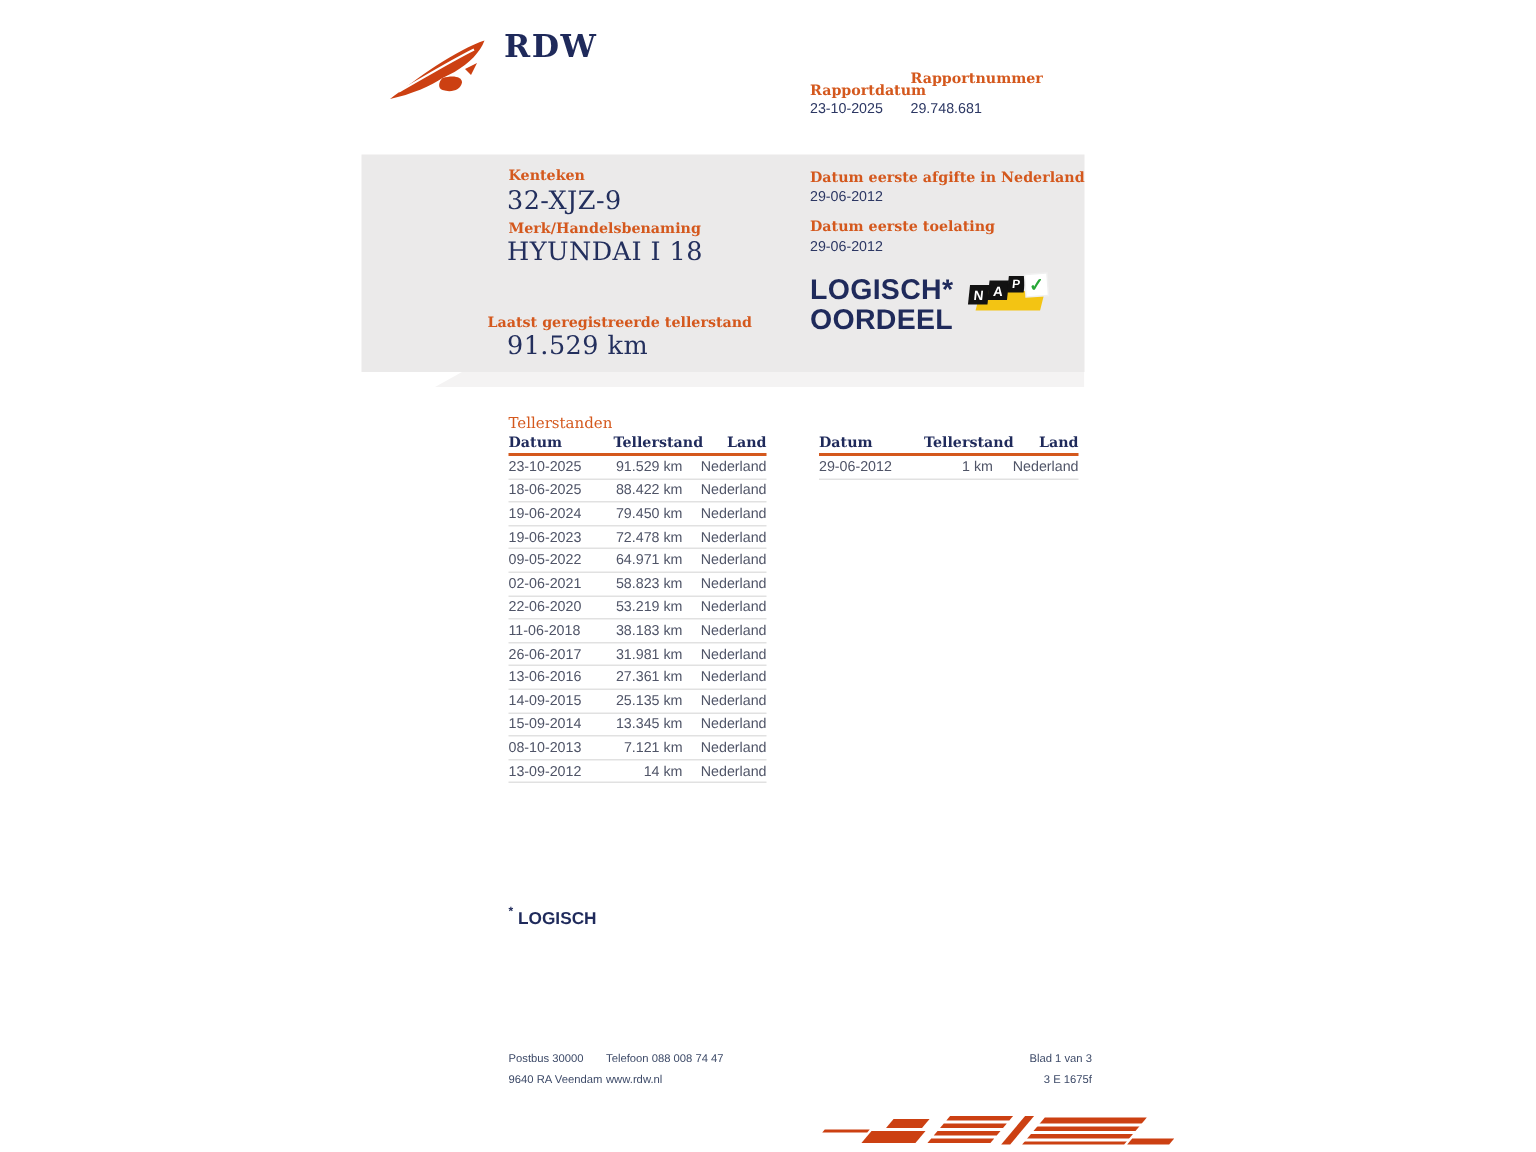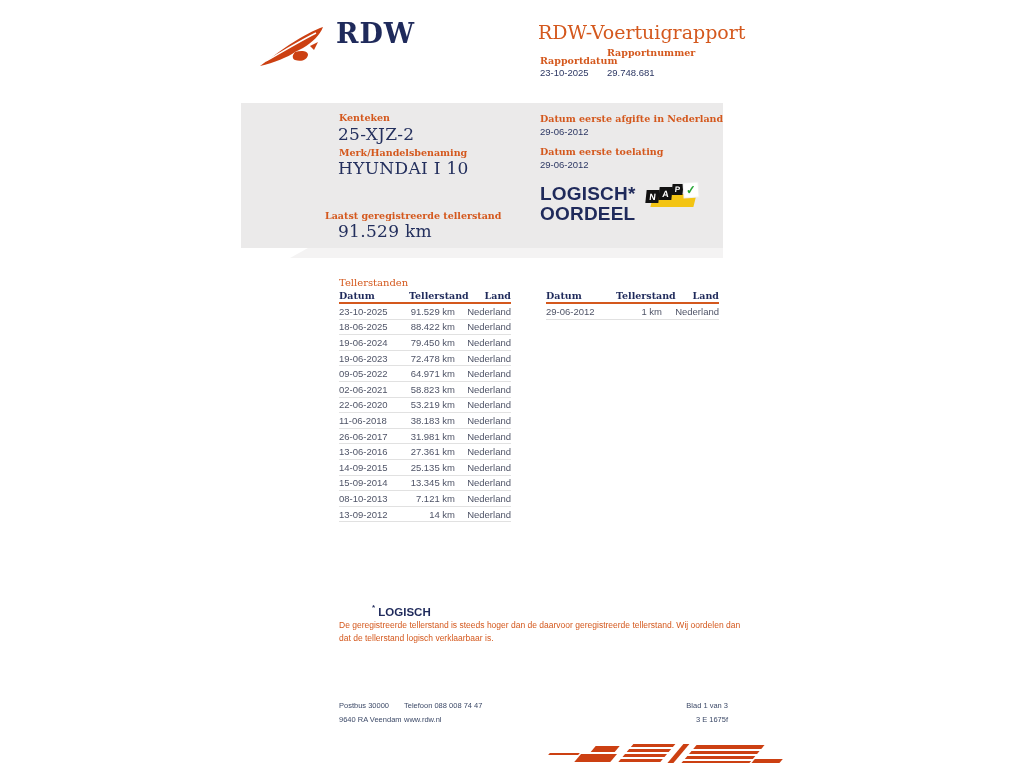--- a/index.html
+++ b/index.html
@@ -11,7 +11,7 @@
   .bigval{font-family:"DejaVu Serif",serif;font-size:17px;color:#232f5d;letter-spacing:.3px;}
 
   
-  .logo-text{font-family:"DejaVu Serif",serif;font-weight:bold;font-size:27px;color:#1f2a5b;letter-spacing:1px;}
+  .logo-text{font-family:"DejaVu Serif",serif;font-weight:bold;font-size:21px;color:#1f2a5b;letter-spacing:1px;}
   .doc-title{font-family:"DejaVu Serif",serif;font-size:19px;color:#d4581d;}
 
   

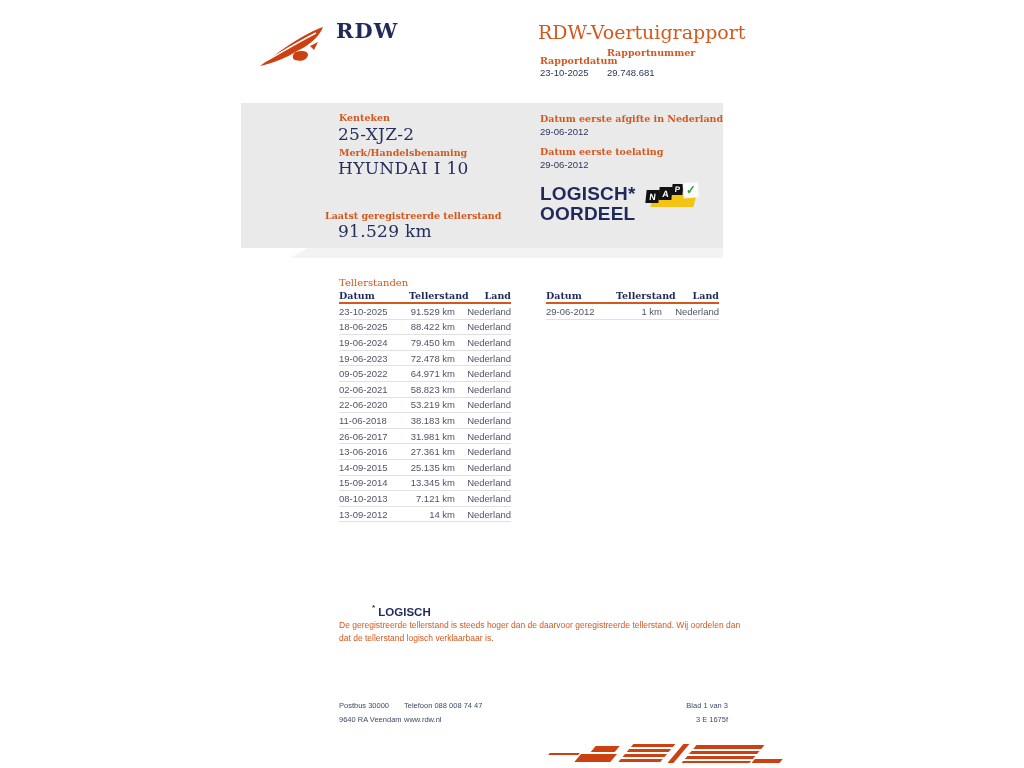--- a/index.html
+++ b/index.html
@@ -75,7 +75,6 @@
   </svg>
   <div class="abs logo-text" style="left:336px;top:18px;">RDW</div>
 
-  <div class="abs doc-title" style="left:538px;top:21px;">RDW-Voertuigrapport</div>
   <div class="abs lbl" style="left:540px;top:55px;">Rapportdatum</div>
   <div class="abs lbl" style="left:607px;top:47px;">Rapportnummer</div>
   <div class="abs val" style="left:540px;top:67px;">23-10-2025</div>

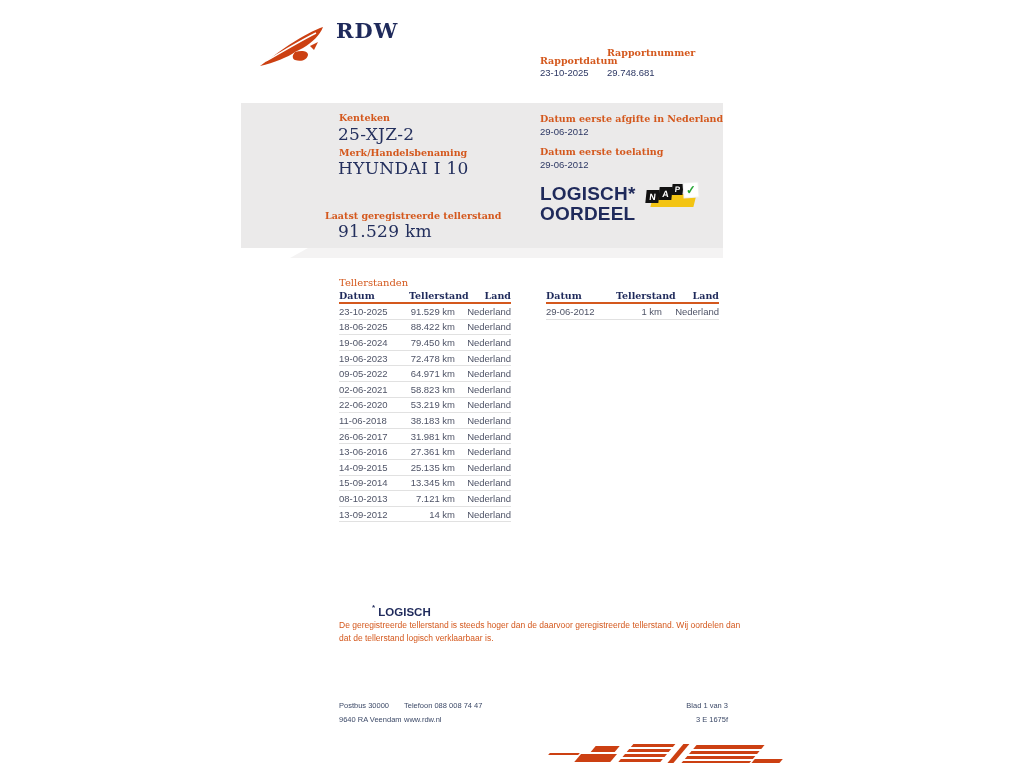--- a/index.html
+++ b/index.html
@@ -84,7 +84,7 @@
   <div class="abs panel-strip" style="left:290px;top:248px;width:433px;height:10px;"></div>
 
   <div class="abs lbl" style="left:339px;top:112px;">Kenteken</div>
-  <div class="abs bigval" style="left:338px;top:124px;">25-XJZ-2</div>
+  <div class="abs bigval" style="left:338px;top:124px;">32-XJZ-9</div>
   <div class="abs lbl" style="left:339px;top:147px;">Merk/Handelsbenaming</div>
   <div class="abs bigval" style="left:338px;top:158px;">HYUNDAI I 10</div>
   <div class="abs lbl" style="left:325px;top:210px;">Laatst geregistreerde tellerstand</div>

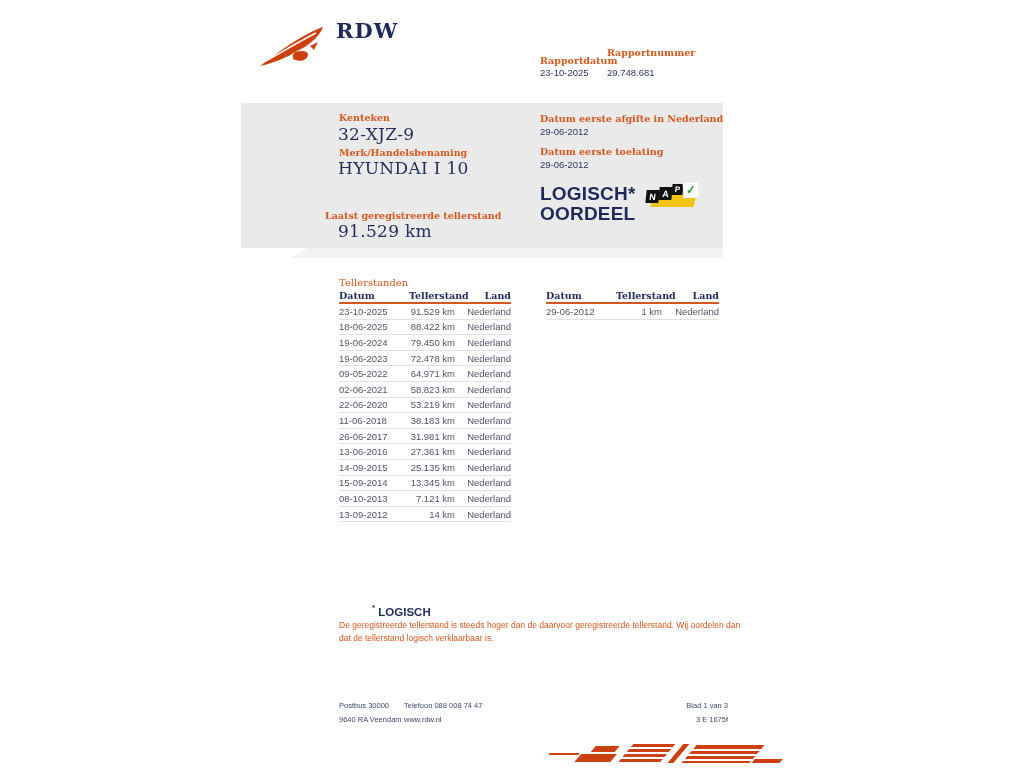--- a/index.html
+++ b/index.html
@@ -86,7 +86,7 @@
   <div class="abs lbl" style="left:339px;top:112px;">Kenteken</div>
   <div class="abs bigval" style="left:338px;top:124px;">32-XJZ-9</div>
   <div class="abs lbl" style="left:339px;top:147px;">Merk/Handelsbenaming</div>
-  <div class="abs bigval" style="left:338px;top:158px;">HYUNDAI I 10</div>
+  <div class="abs bigval" style="left:338px;top:158px;">HYUNDAI I 18</div>
   <div class="abs lbl" style="left:325px;top:210px;">Laatst geregistreerde tellerstand</div>
   <div class="abs bigval" style="left:338px;top:221px;">91.529 km</div>
 

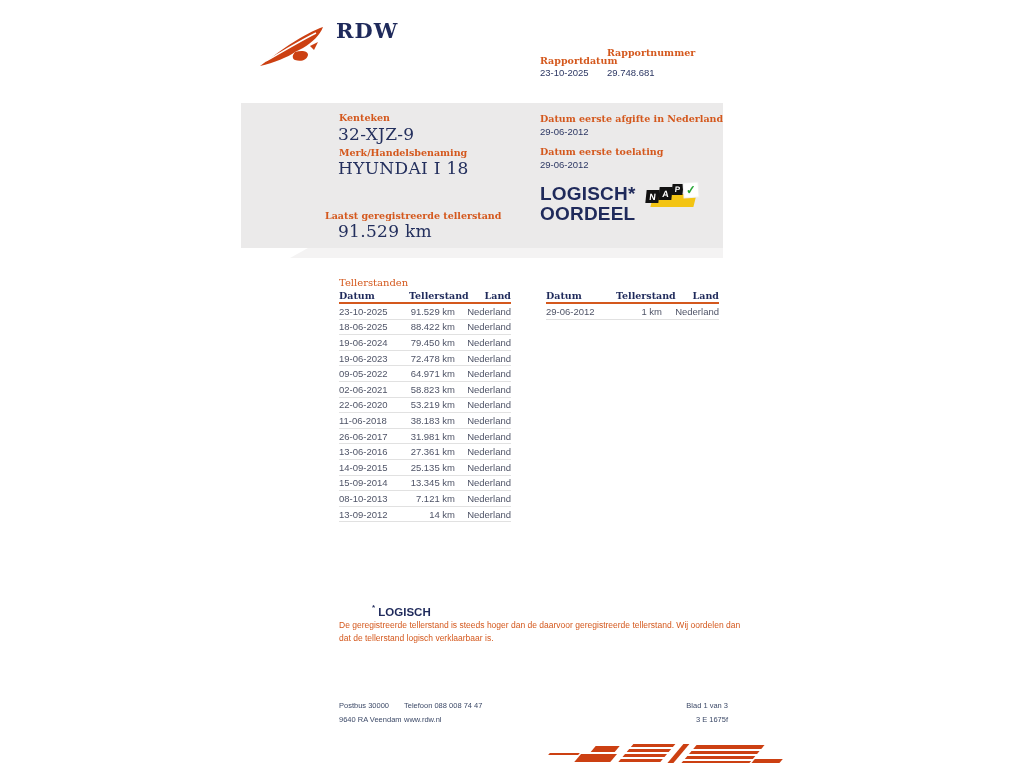--- a/index.html
+++ b/index.html
@@ -40,7 +40,7 @@
   .tc.c2{flex:1;text-align:right;}
 
   
-  .fn-title{font-size:11.5px;font-weight:bold;color:#1f2a5b;margin-left:33px;}
+  .fn-title{font-size:11.5px;font-weight:bold;color:#1f2a5b;}
   .fn-mark{font-size:8px;vertical-align:6px;}
   .fn-text{font-size:8.5px;line-height:12.7px;color:#d4581d;white-space:pre-line;}
 

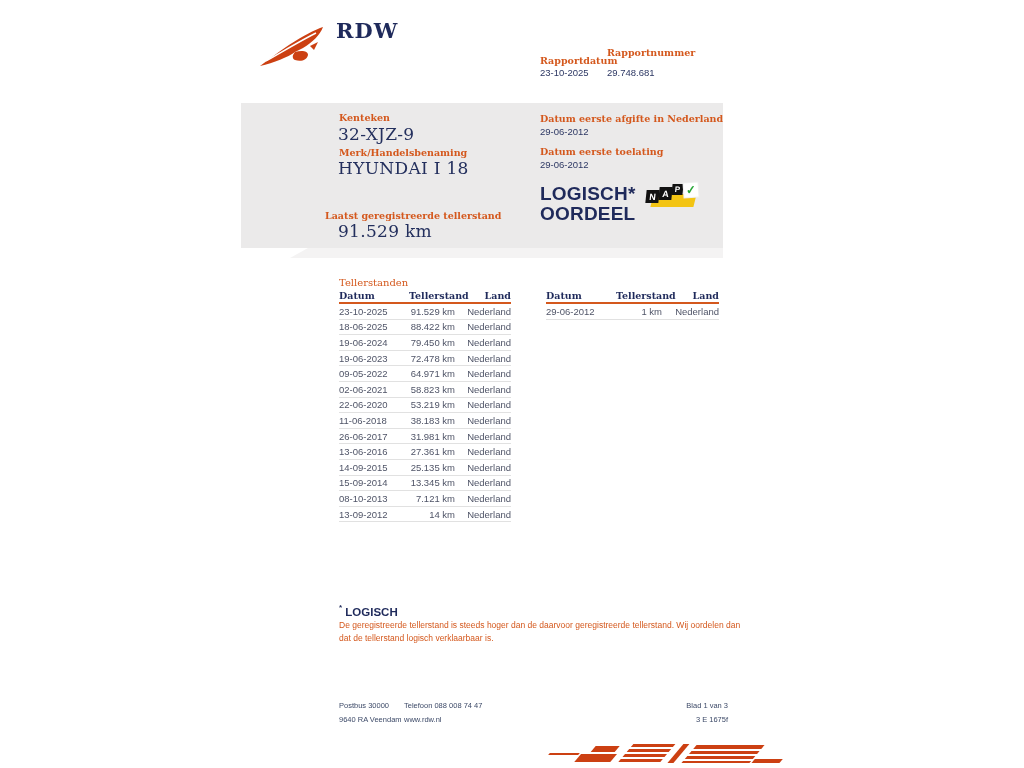--- a/index.html
+++ b/index.html
@@ -209,8 +209,6 @@
     <span class="fn-mark">*</span>
     <span>LOGISCH</span>
   </div>
-  <div class="abs fn-text" style="left:339px;top:619px;width:420px;">De geregistreerde tellerstand is steeds hoger dan de daarvoor geregistreerde tellerstand. Wij oordelen dan
-dat de tellerstand logisch verklaarbaar is.</div>
 
   <div class="abs foot" style="left:339px;top:701px;">Postbus 30000</div>
   <div class="abs foot" style="left:339px;top:715px;">9640 RA Veendam</div>

